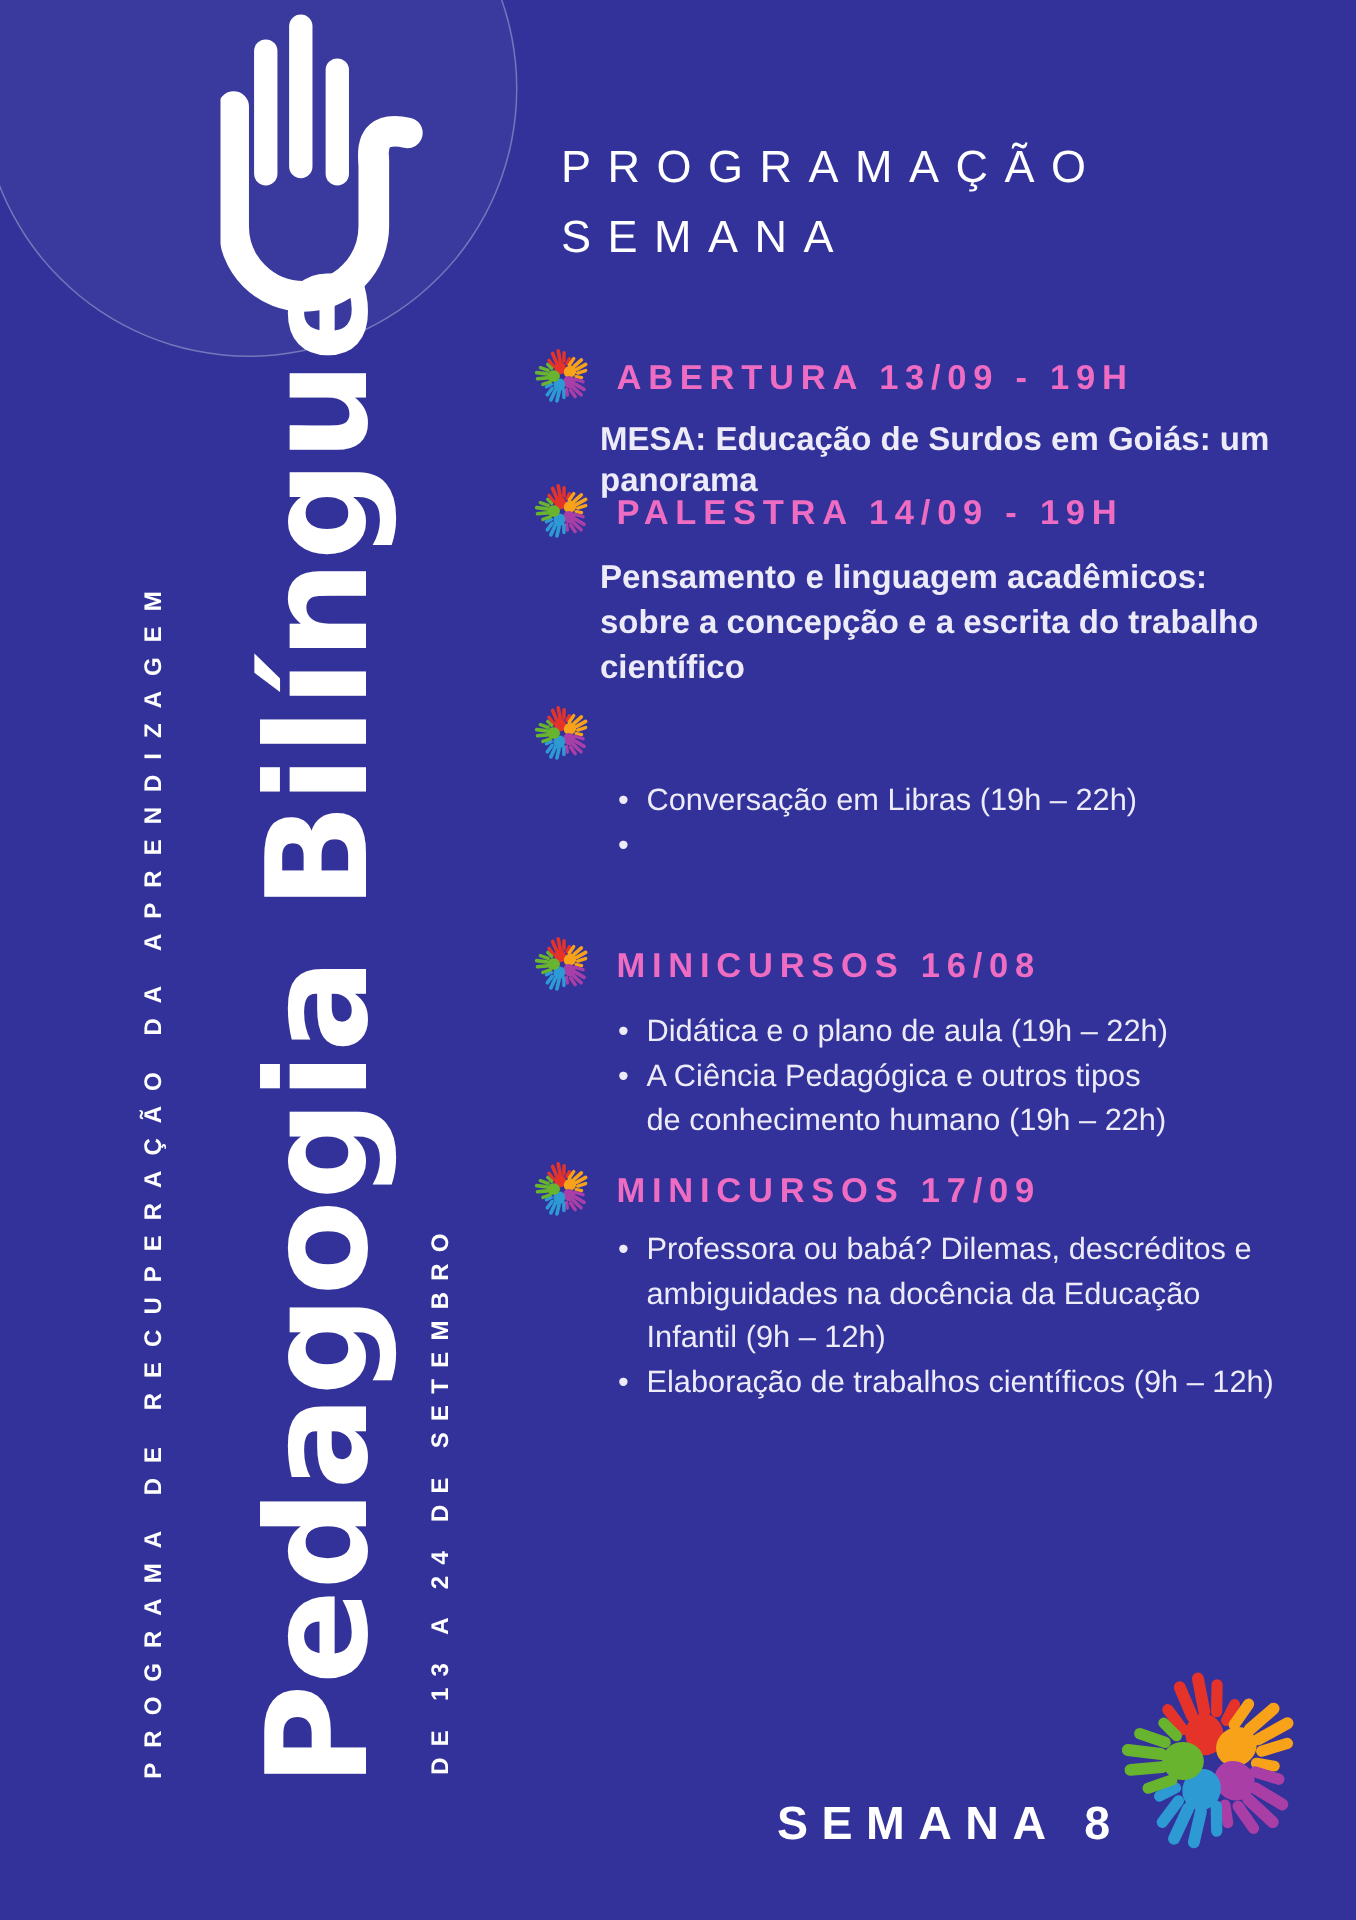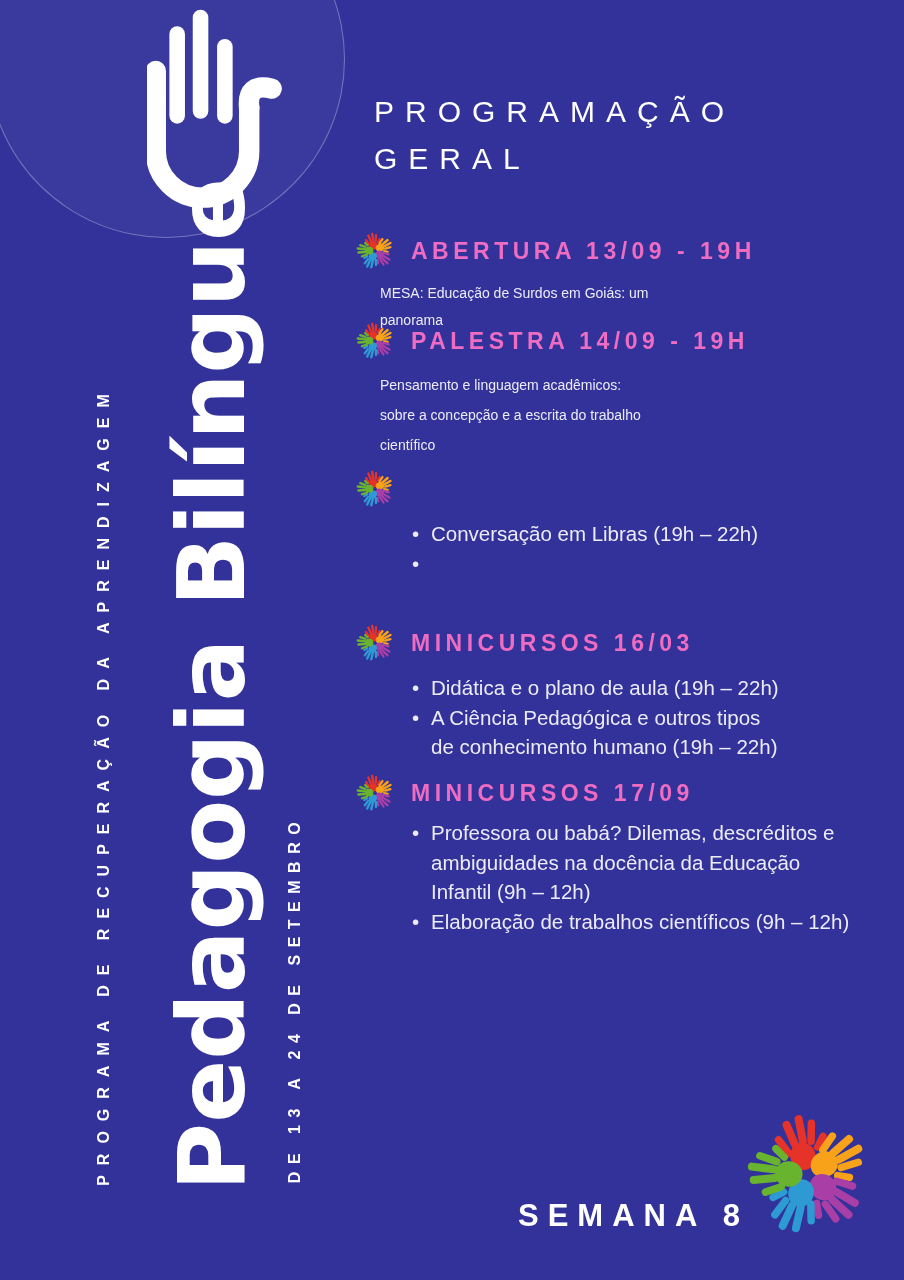--- a/index.html
+++ b/index.html
@@ -111,7 +111,7 @@
 
   <div class="main-title">
     <div>PROGRAMAÇÃO</div>
-    <div>GERAL</div>
+    <div>SEMANA</div>
   </div>
 
   <div class="section sec-0">

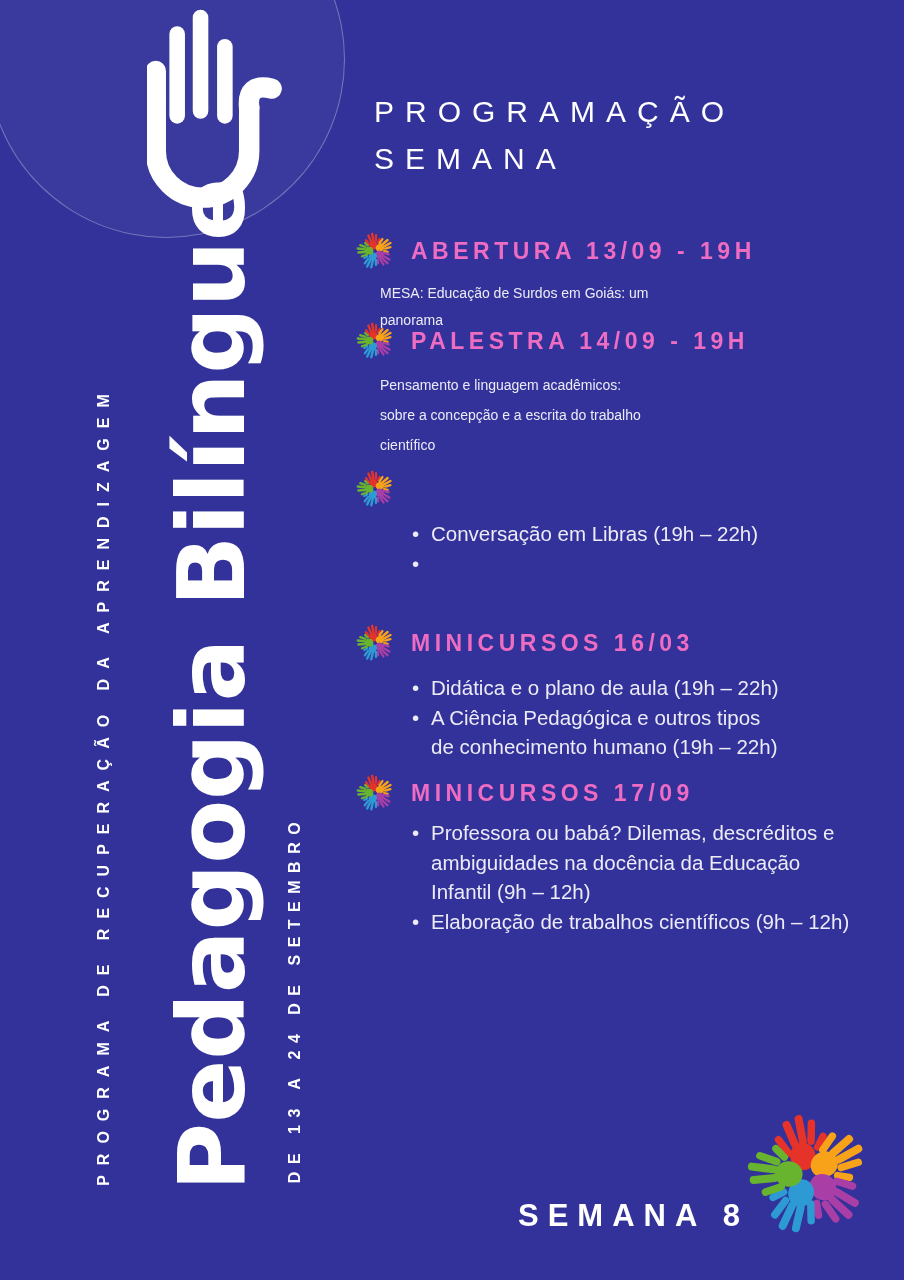--- a/index.html
+++ b/index.html
@@ -48,8 +48,8 @@
     font-size:23px;font-weight:bold;letter-spacing:4.5px;
     color:#ee6cc2;white-space:nowrap;
   }
-  .sec-body{margin-left:28px;margin-top:6px;width:480px;
-    font-size:14px;color:#ecebf7;}
+  .sec-body{margin-left:48px;margin-top:6px;width:480px;
+    font-size:22px;color:#ecebf7;font-weight:bold;}
   .para{white-space:pre-line;}
   .para-tight{line-height:26.5px;}
   .para-loose{line-height:30px;}

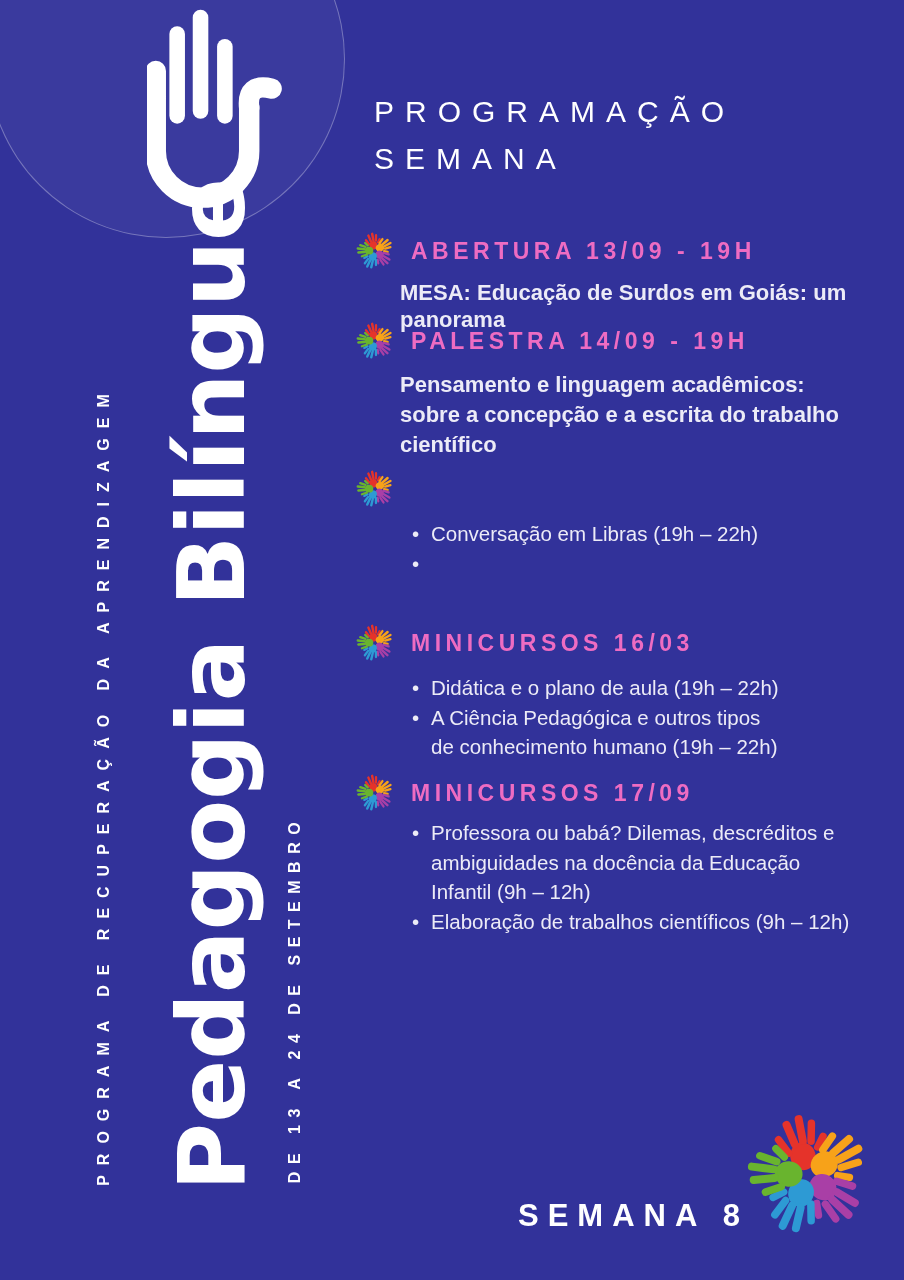--- a/index.html
+++ b/index.html
@@ -159,7 +159,7 @@
       <svg class="sec-icon" viewBox="-62 -62 124 124">
           <use href="#hands-circle"></use>
         </svg>
-      <span class="sec-heading">MINICURSOS 16/03</span>
+      <span class="sec-heading">MINICURSOS 16/08</span>
     </div>
     <ul class="bullets">
       <li>

